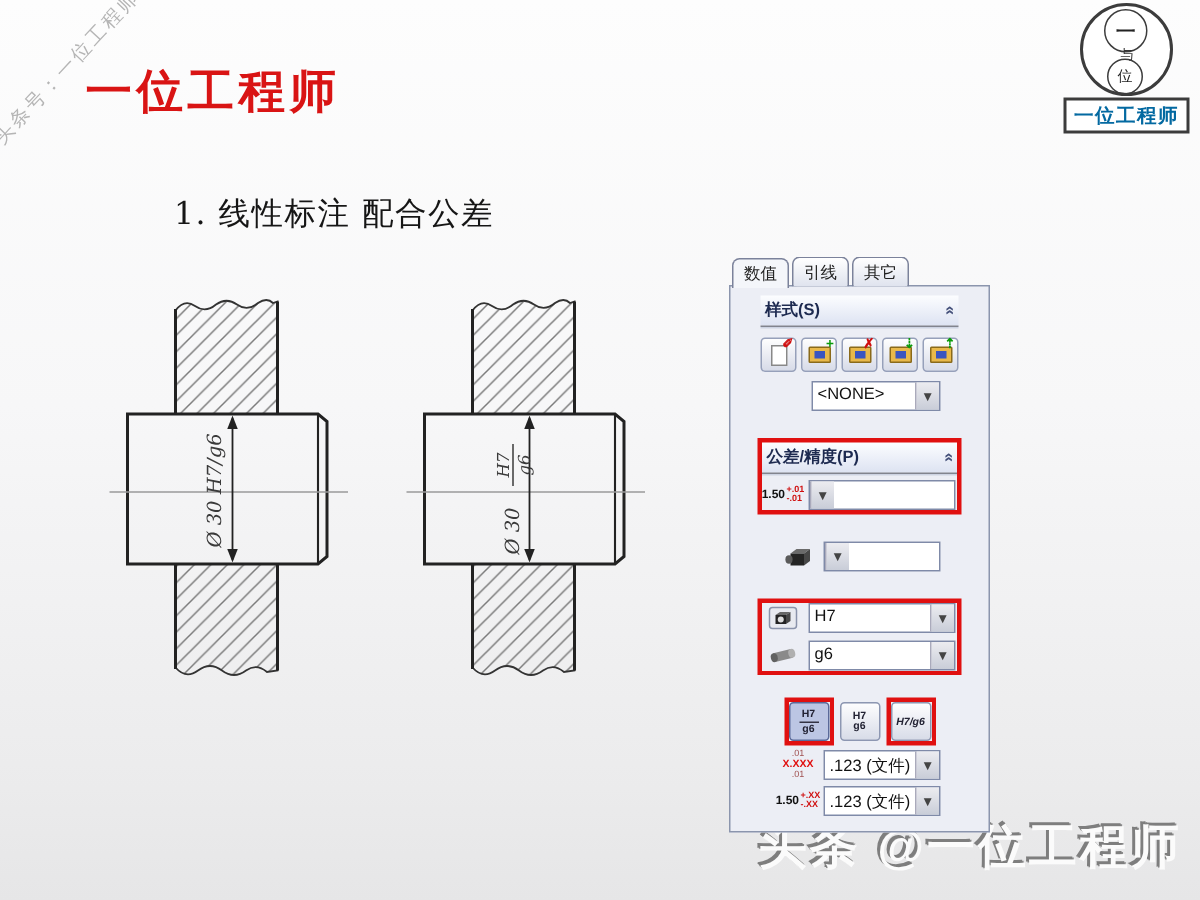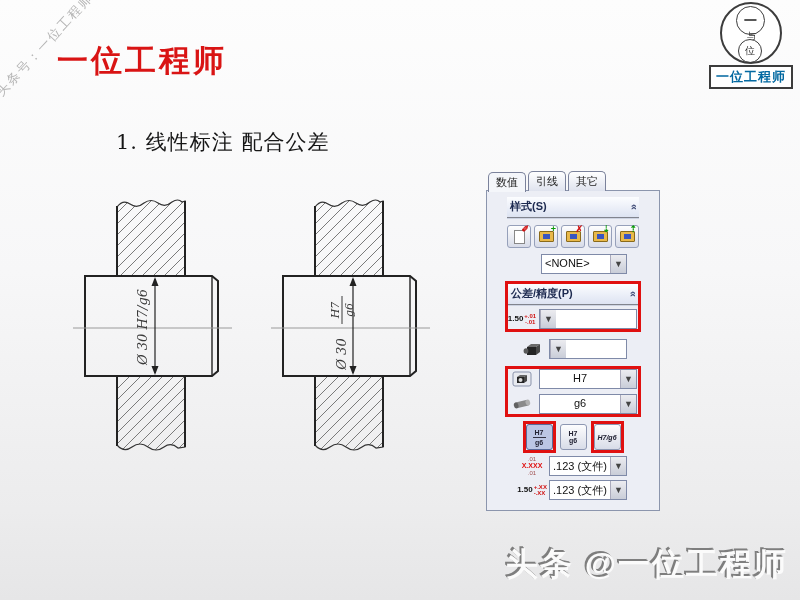--- a/index.html
+++ b/index.html
@@ -59,7 +59,7 @@
   .stk3{display:flex;flex-direction:column;align-items:center;line-height:1;}
   .stk3 i{font-style:normal;font-size:6px;color:#a05050;line-height:6px;}
   .stk3 b{font-size:7px;color:#e01010;line-height:8px;}
-  .hl{box-shadow:0 0 0 3px #e01010;margin:10px 1px;text-align:center;}
+  .hl{box-shadow:0 0 0 3px #e01010;margin:21px 1px;}
   .fitrow{display:flex;justify-content:center;align-items:center;gap:7px;margin:8px 0 6px;}
   .fbtn{width:25px;height:24px;border:1px solid #8d97b2;border-radius:3px;
     background:linear-gradient(#fdfdfe,#d8dce8);display:flex;align-items:center;justify-content:center;}

